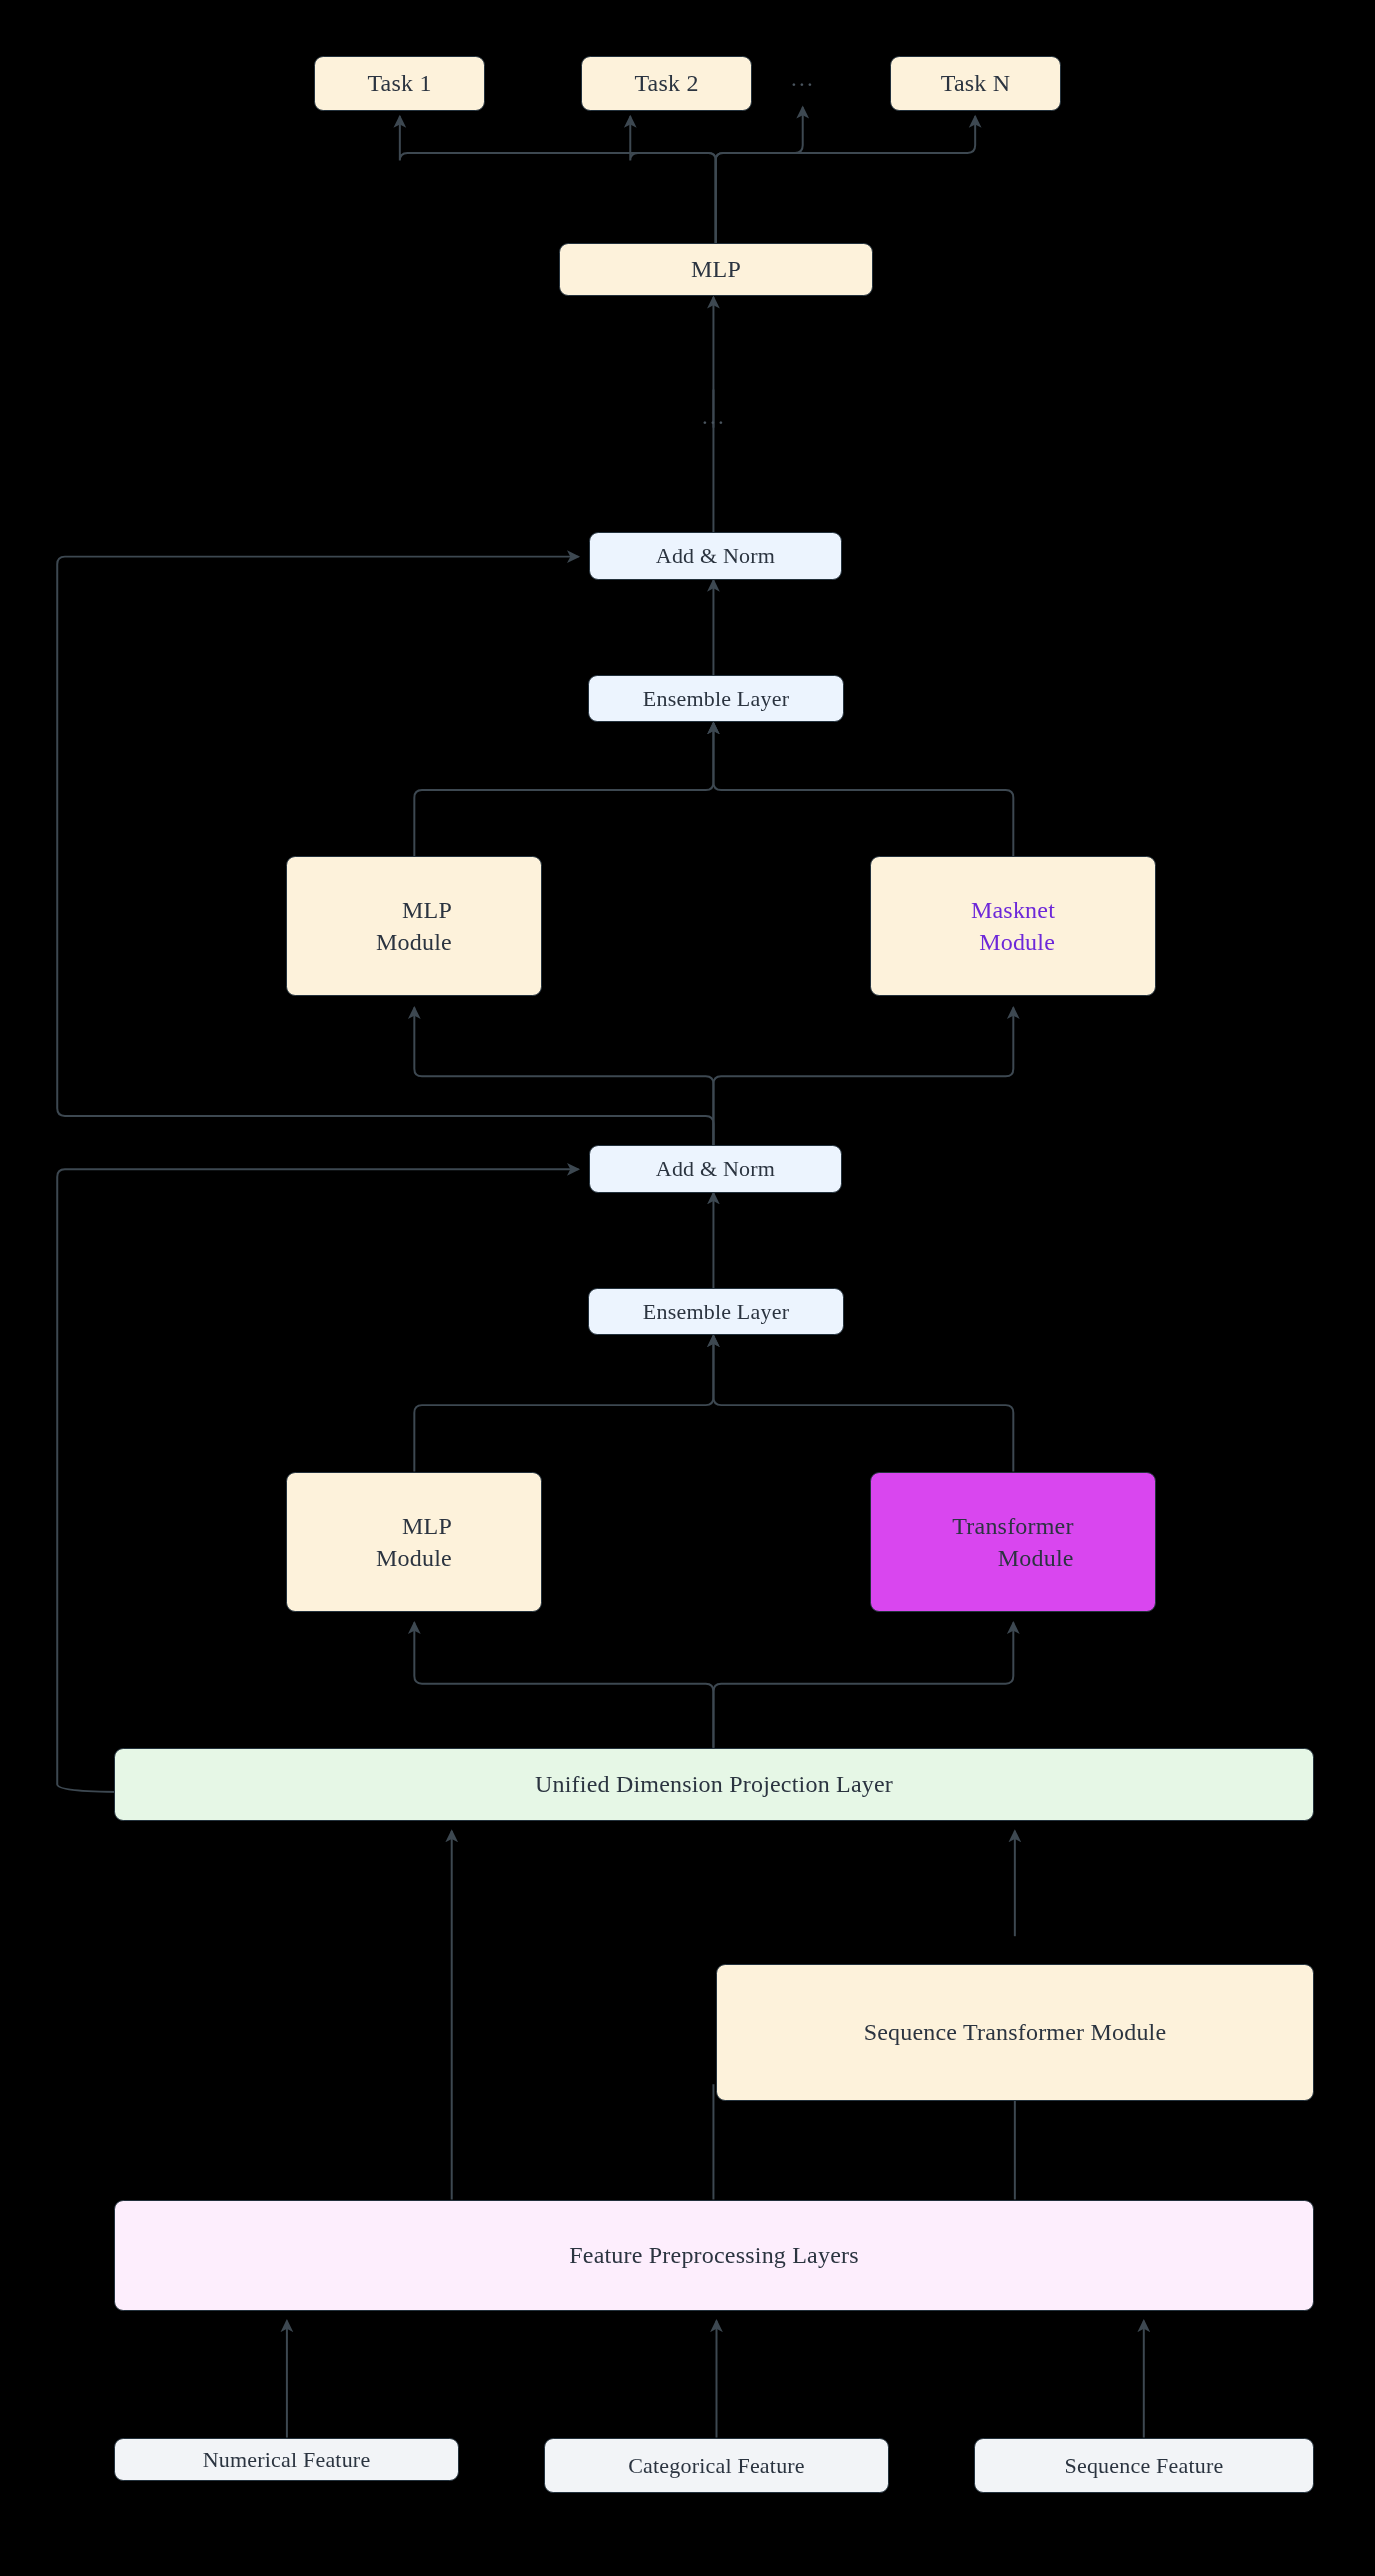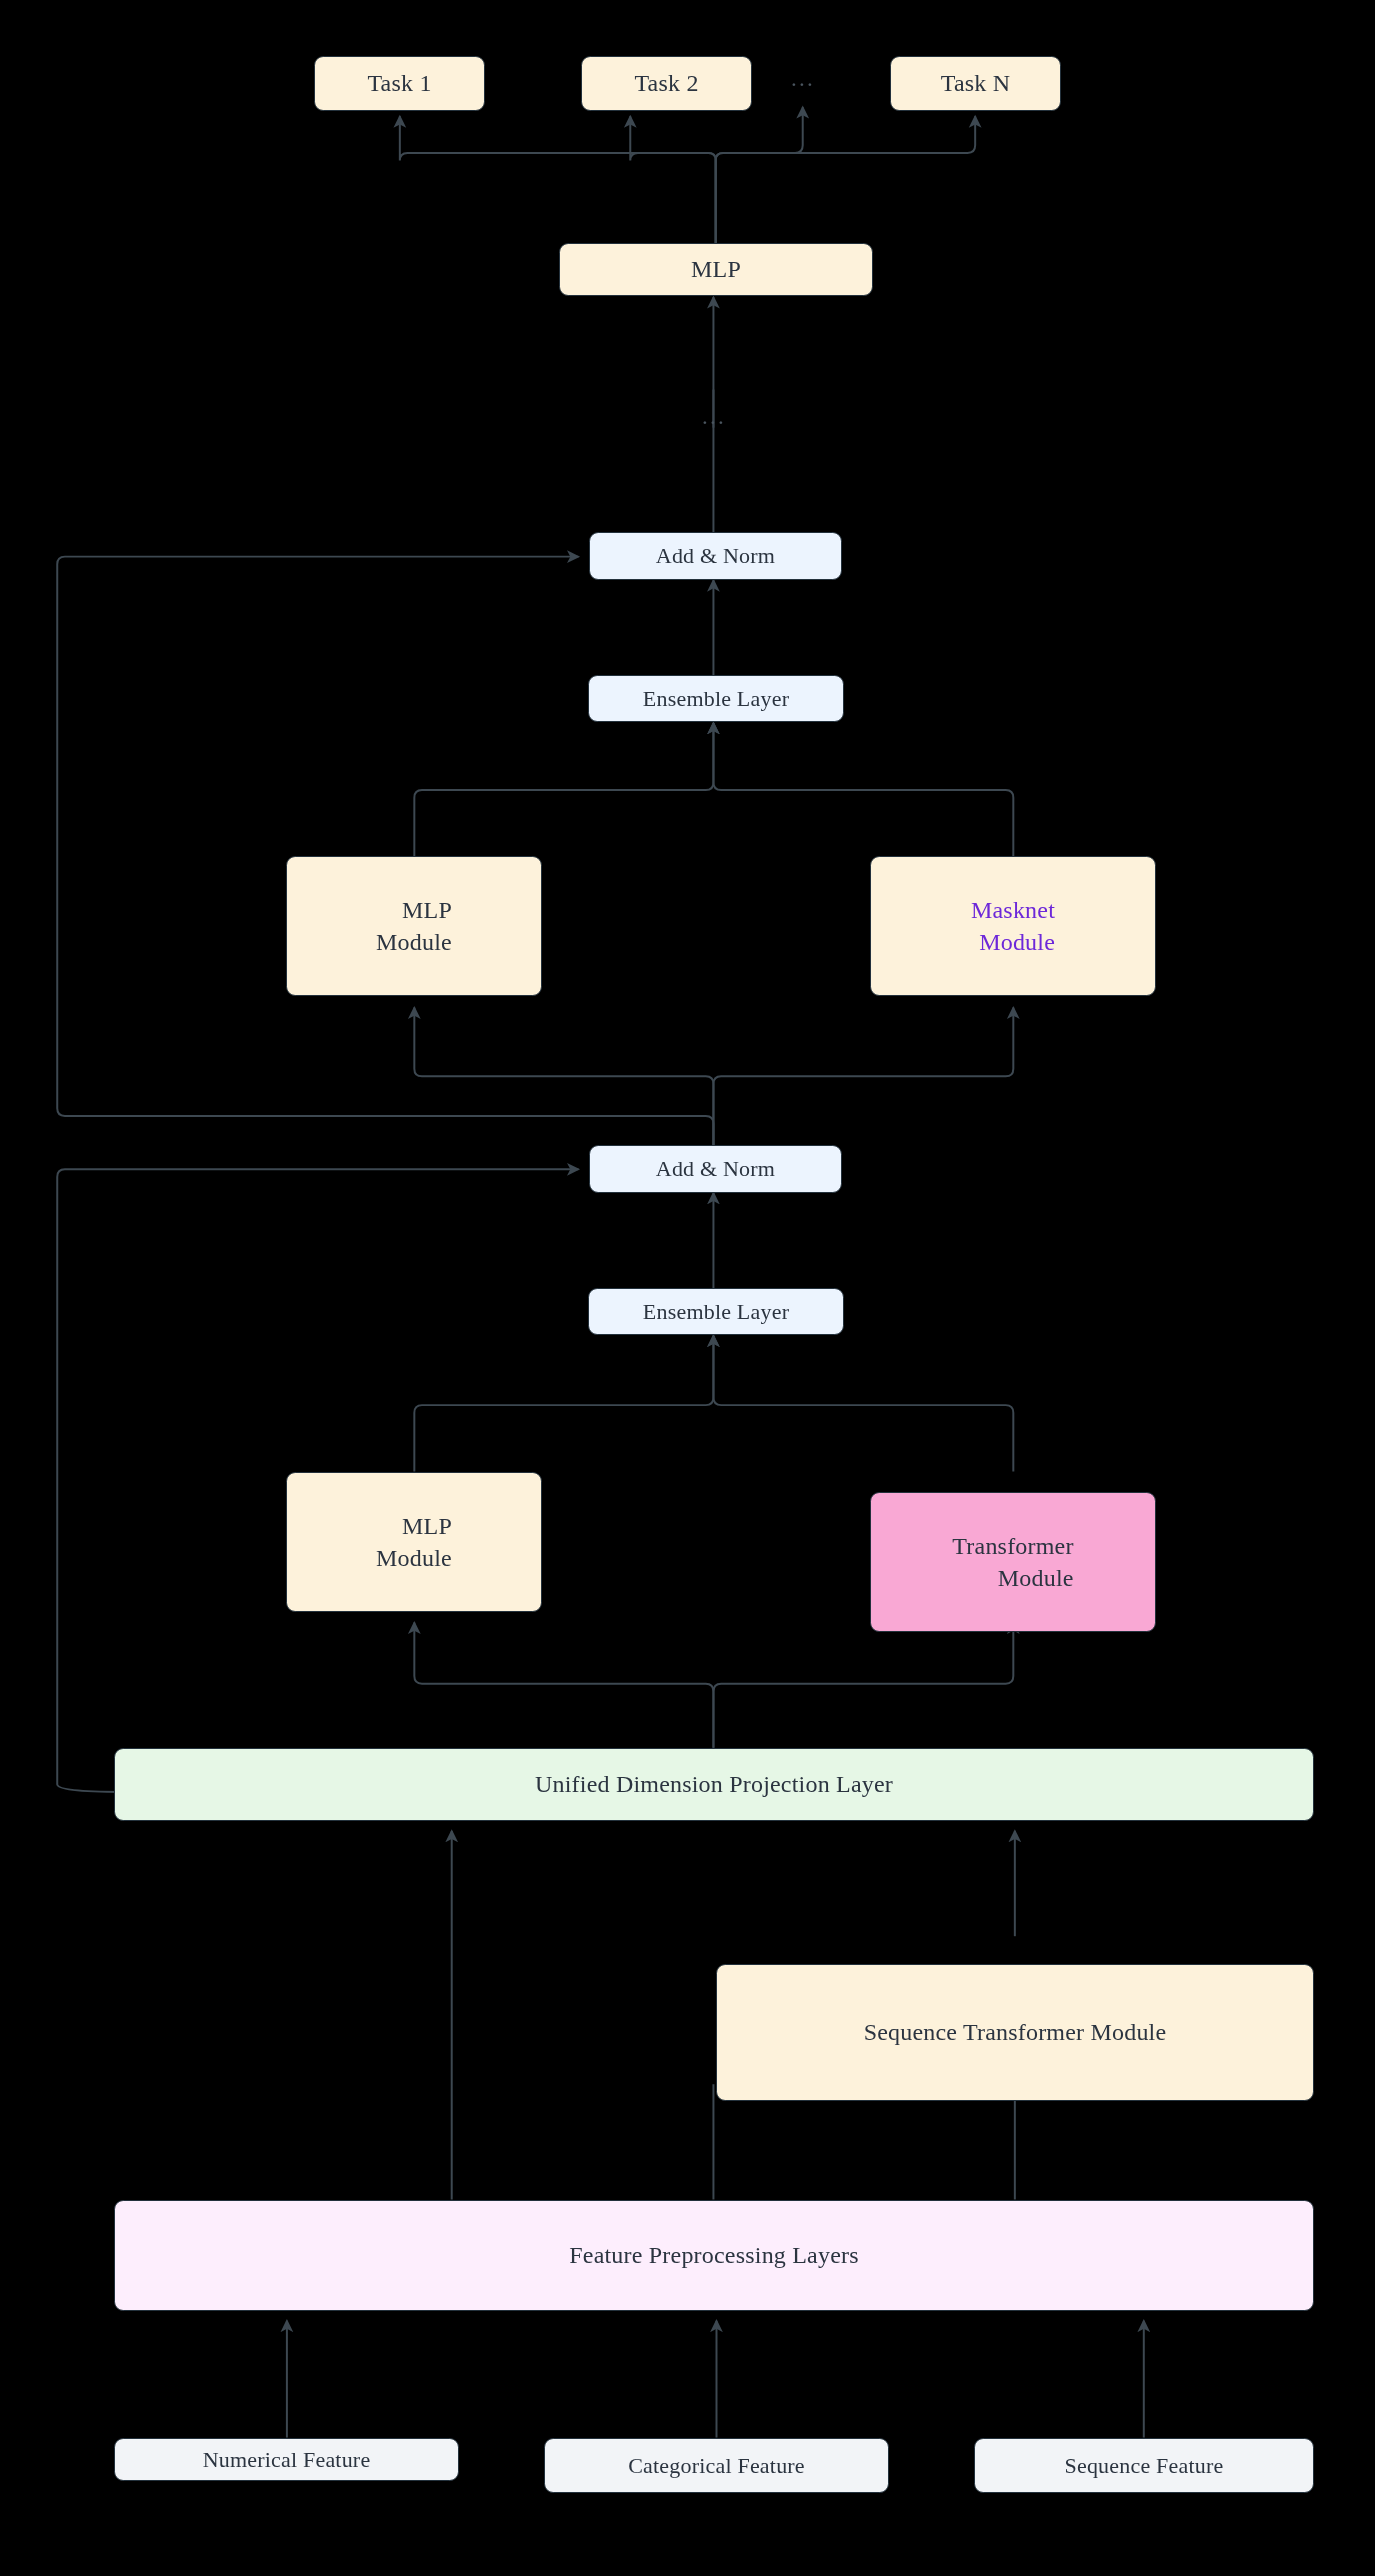--- a/index.html
+++ b/index.html
@@ -117,7 +117,7 @@
       <div class="node small" style="left: 588px; top: 1288px; width: 256px; height: 47px; background: rgb(236, 244, 254); border-color: rgb(35, 49, 60); color: rgb(43, 52, 64);">Ensemble Layer</div>
       <div class="node" style="left: 286px; top: 1472px; width: 256px; height: 140px; background: rgb(253, 242, 219); border-color: rgb(35, 49, 60); color: rgb(43, 52, 64);">MLP
 Module</div>
-      <div class="node" style="left: 870px; top: 1472px; width: 286px; height: 140px; background: #f9a8d4; border-color: rgb(35, 49, 60); color: rgb(43, 52, 64); margin-top: 20px;">Transformer
+      <div class="node" style="left: 870px; top: 1472px; width: 286px; height: 140px; background: #d946ef; border-color: rgb(35, 49, 60); color: rgb(43, 52, 64);">Transformer
 Module</div>
       <div class="node" style="left: 114px; top: 1748px; width: 1200px; height: 73px; background: rgb(230, 247, 230); border-color: rgb(35, 49, 60); color: rgb(43, 52, 64);">Unified Dimension Projection Layer</div>
       <div class="node" style="left: 716px; top: 1936px; width: 598px; height: 137px; background: rgb(253, 242, 219); border-color: rgb(35, 49, 60); color: rgb(43, 52, 64); margin-top: 28px;">Sequence Transformer Module</div>

